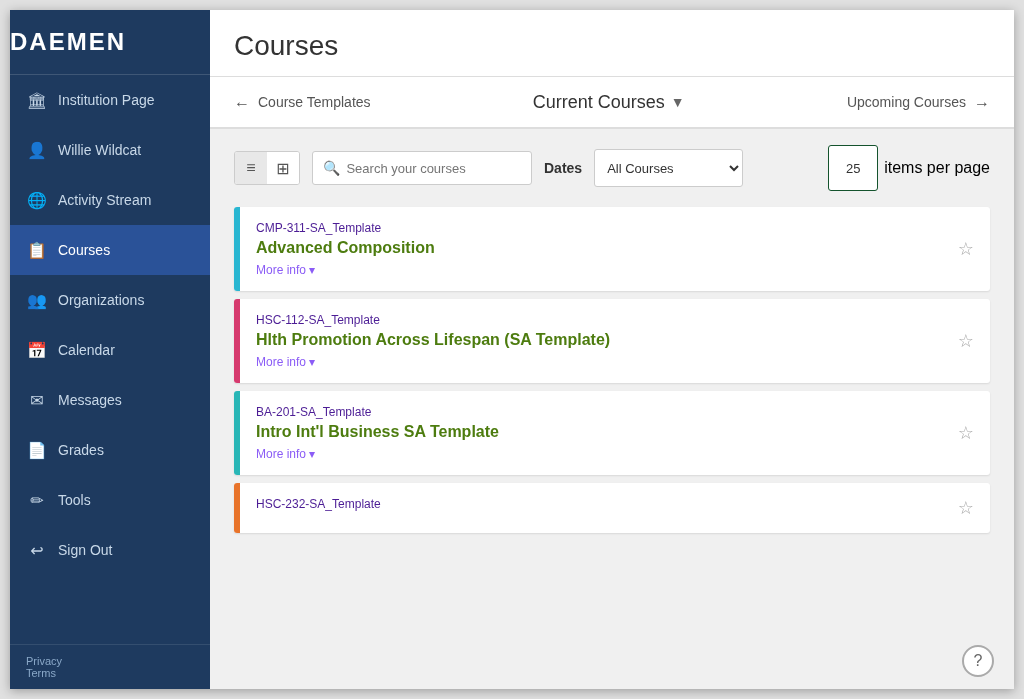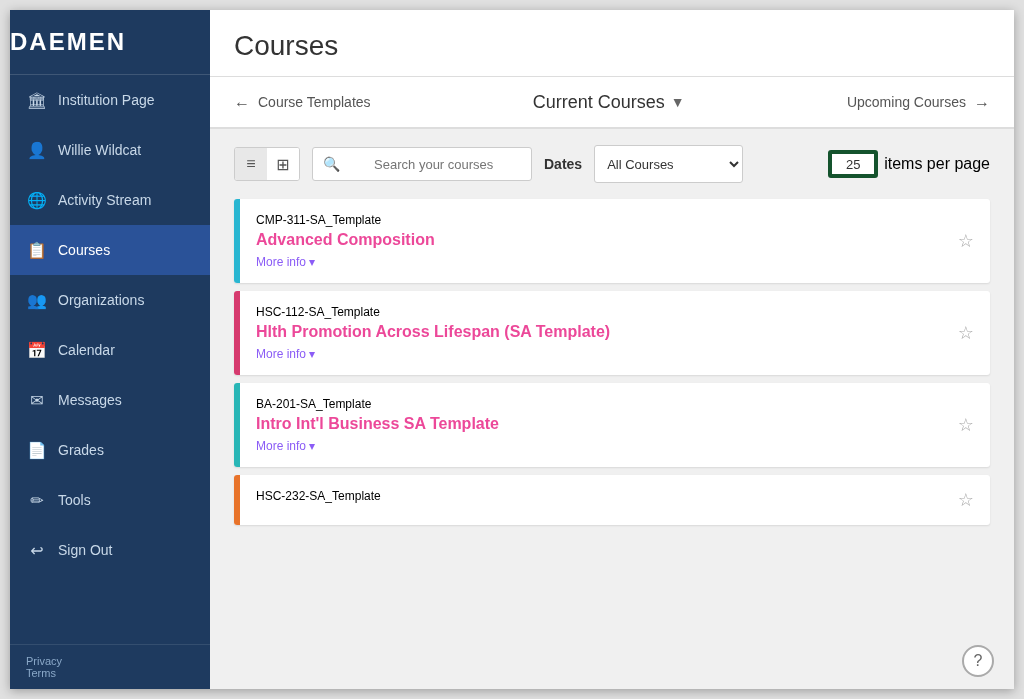--- a/index.html
+++ b/index.html
@@ -40,7 +40,7 @@
     .view-btn { width: 32px; height: 32px; display: flex; align-items: center; justify-content: center; cursor: pointer; background: #fff; border: none; color: #555; font-size: 16px; }
     .view-btn.active { background: #e8e8e8; }
     .search-box { display: flex; align-items: center; border: 1px solid #ccc; border-radius: 3px; background: #fff; padding: 0 10px; height: 34px; gap: 6px; flex: 0 0 220px; }
-    .search-box input { border: none; outline: none; font-size: 13px; color: #999; width: 100%; text-align: center; }
+    .search-box input { border: none; outline: none; font-size: 13px; color: #999; width: 100%; }
     .search-icon-box { color: #888; font-size: 14px; }
     .filter-label { font-size: 14px; font-weight: bold; color: #333; }
     .filter-select { height: 38px; border: 1px solid #ccc; border-radius: 3px; padding: 0 8px; font-size: 13px; background: #fff; cursor: pointer; color: #333; }

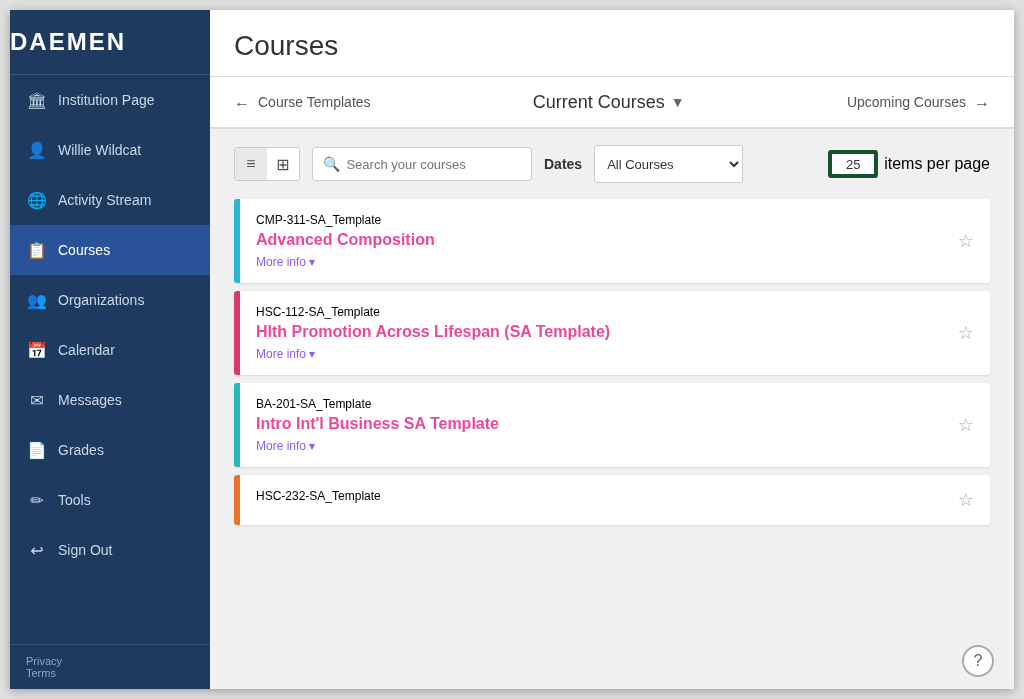--- a/index.html
+++ b/index.html
@@ -45,7 +45,7 @@
     .filter-label { font-size: 14px; font-weight: bold; color: #333; }
     .filter-select { height: 38px; border: 1px solid #ccc; border-radius: 3px; padding: 0 8px; font-size: 13px; background: #fff; cursor: pointer; color: #333; }
     .per-page { display: flex; align-items: center; gap: 6px; margin-left: auto; }
-    .per-page-num { height: 28px; border: 4px solid #14532d; border-radius: 3px; padding: 0 8px; font-size: 13px; background: #fff; color: #333; }
+    .per-page-num { height: 46px; border: 1px solid #14532d; border-radius: 3px; padding: 0 8px; font-size: 13px; background: #fff; color: #333; }
 
     
     .section-heading { font-size: 16px; font-weight: bold; color: #333; margin-bottom: 12px; }

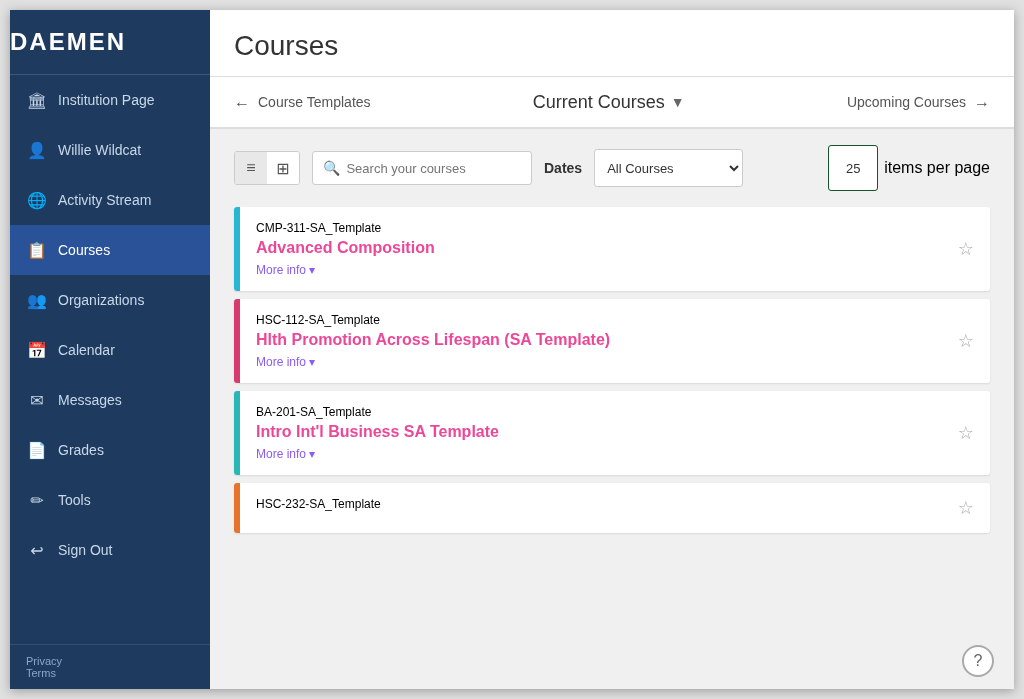--- a/index.html
+++ b/index.html
@@ -54,7 +54,7 @@
     .course-card { background: #fff; border-radius: 3px; margin-bottom: 8px; display: flex; align-items: stretch; box-shadow: 0 1px 2px rgba(0,0,0,0.1); overflow: hidden; }
     .course-accent { width: 6px; flex-shrink: 0; }
     .course-body { flex: 1; padding: 14px 16px; }
-    .course-template { font-size: 12px; color: #000000; margin-bottom: 4px; }
+    .course-template { font-size: 12px; color: #4c1d95; margin-bottom: 4px; }
     .course-title { font-size: 16px; font-weight: bold; color: #ec4899; margin-bottom: 6px; }
     .course-more { font-size: 12px; color: #8b5cf6; cursor: pointer; display: flex; align-items: center; gap: 3px; }
     .course-star { padding: 14px 16px; display: flex; align-items: center; font-size: 18px; color: #aaa; cursor: pointer; }

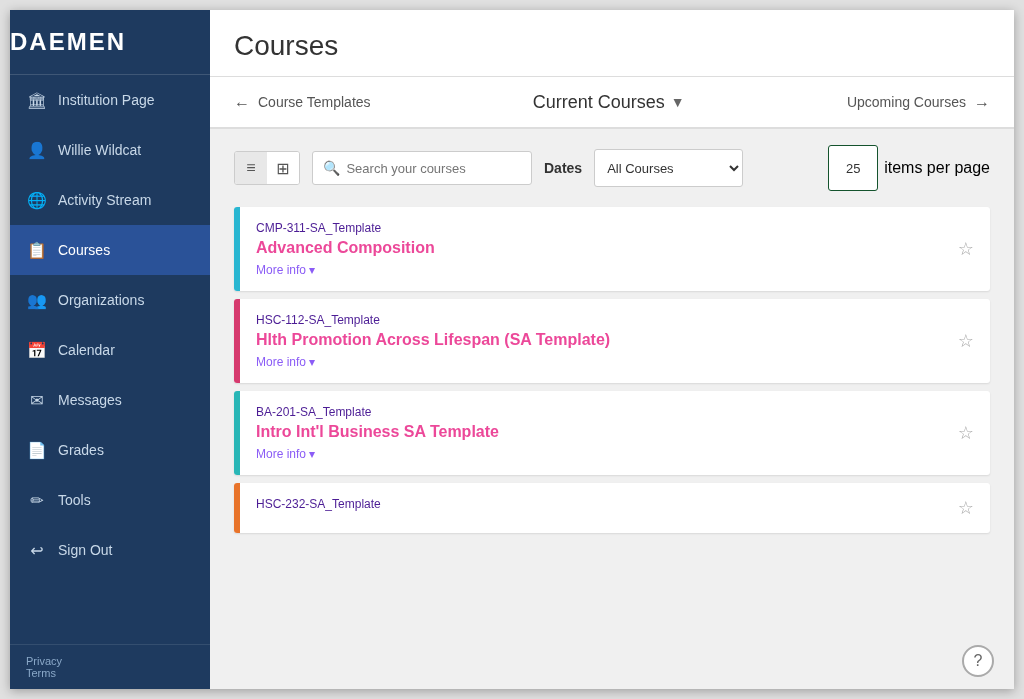--- a/index.html
+++ b/index.html
@@ -55,7 +55,7 @@
     .course-accent { width: 6px; flex-shrink: 0; }
     .course-body { flex: 1; padding: 14px 16px; }
     .course-template { font-size: 12px; color: #4c1d95; margin-bottom: 4px; }
-    .course-title { font-size: 16px; font-weight: bold; color: #ec4899; margin-bottom: 6px; }
+    .course-title { font-size: 16px; font-weight: bold; color: #4d7c0f; margin-bottom: 6px; }
     .course-more { font-size: 12px; color: #8b5cf6; cursor: pointer; display: flex; align-items: center; gap: 3px; }
     .course-star { padding: 14px 16px; display: flex; align-items: center; font-size: 18px; color: #aaa; cursor: pointer; }
 

